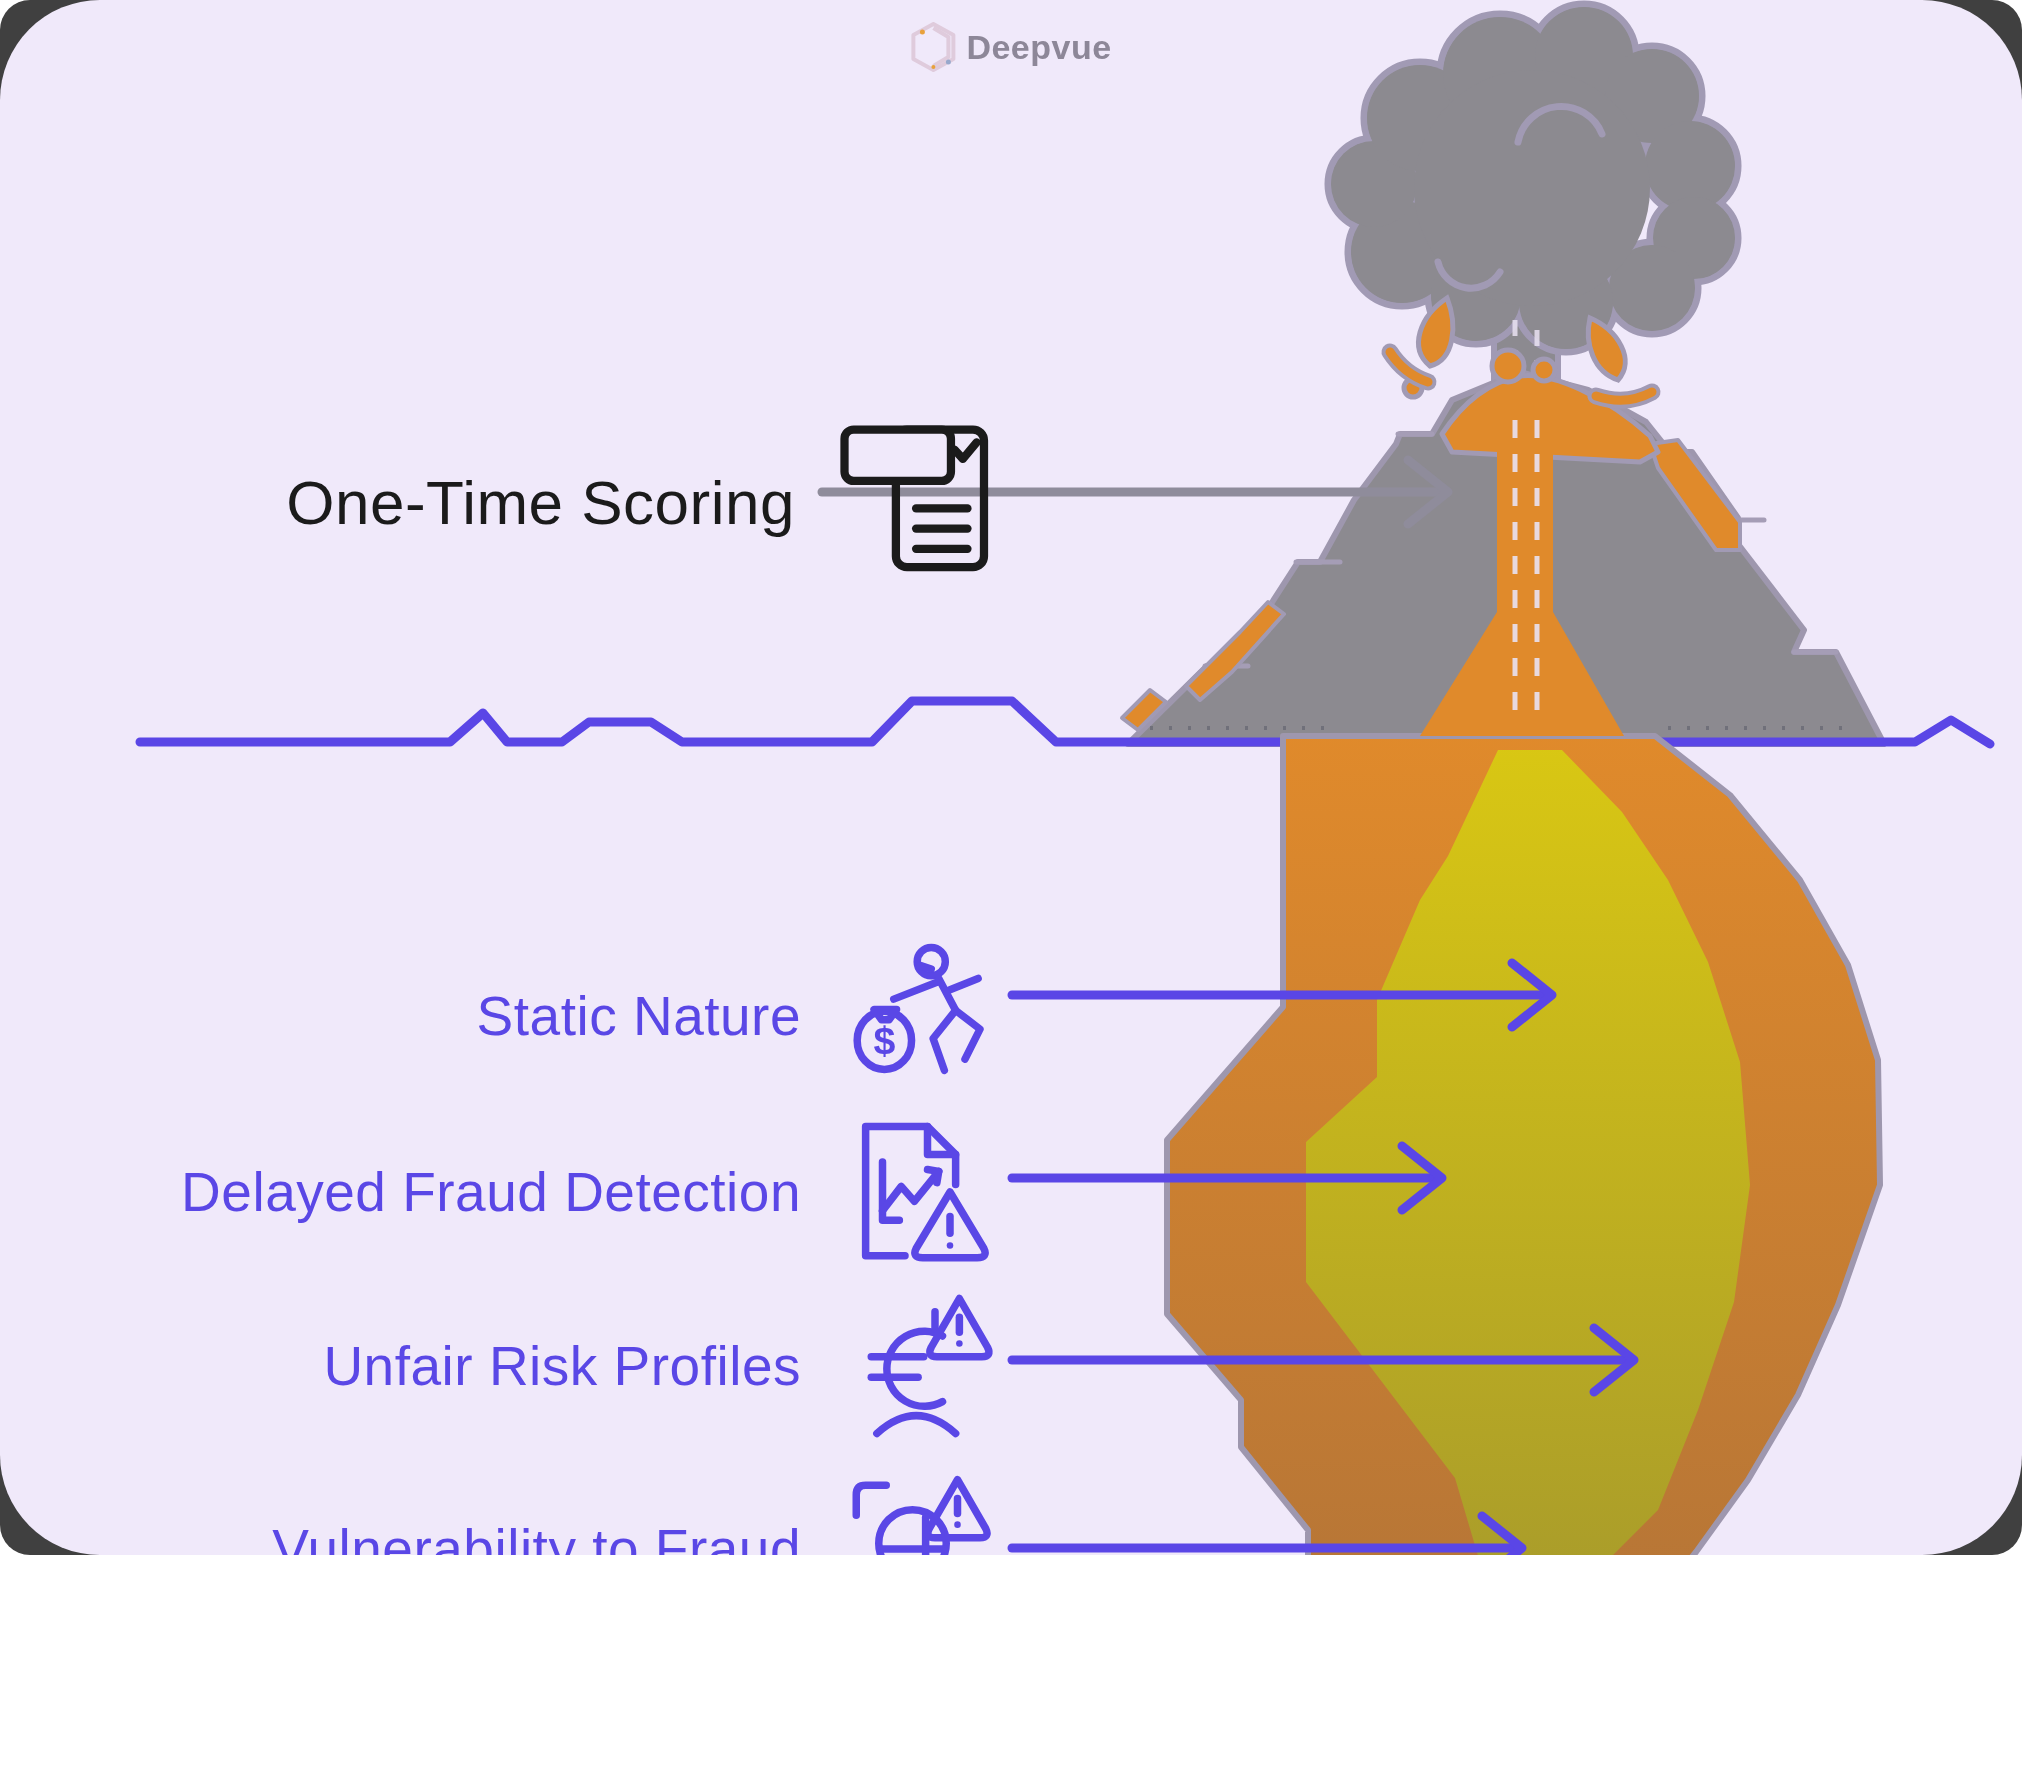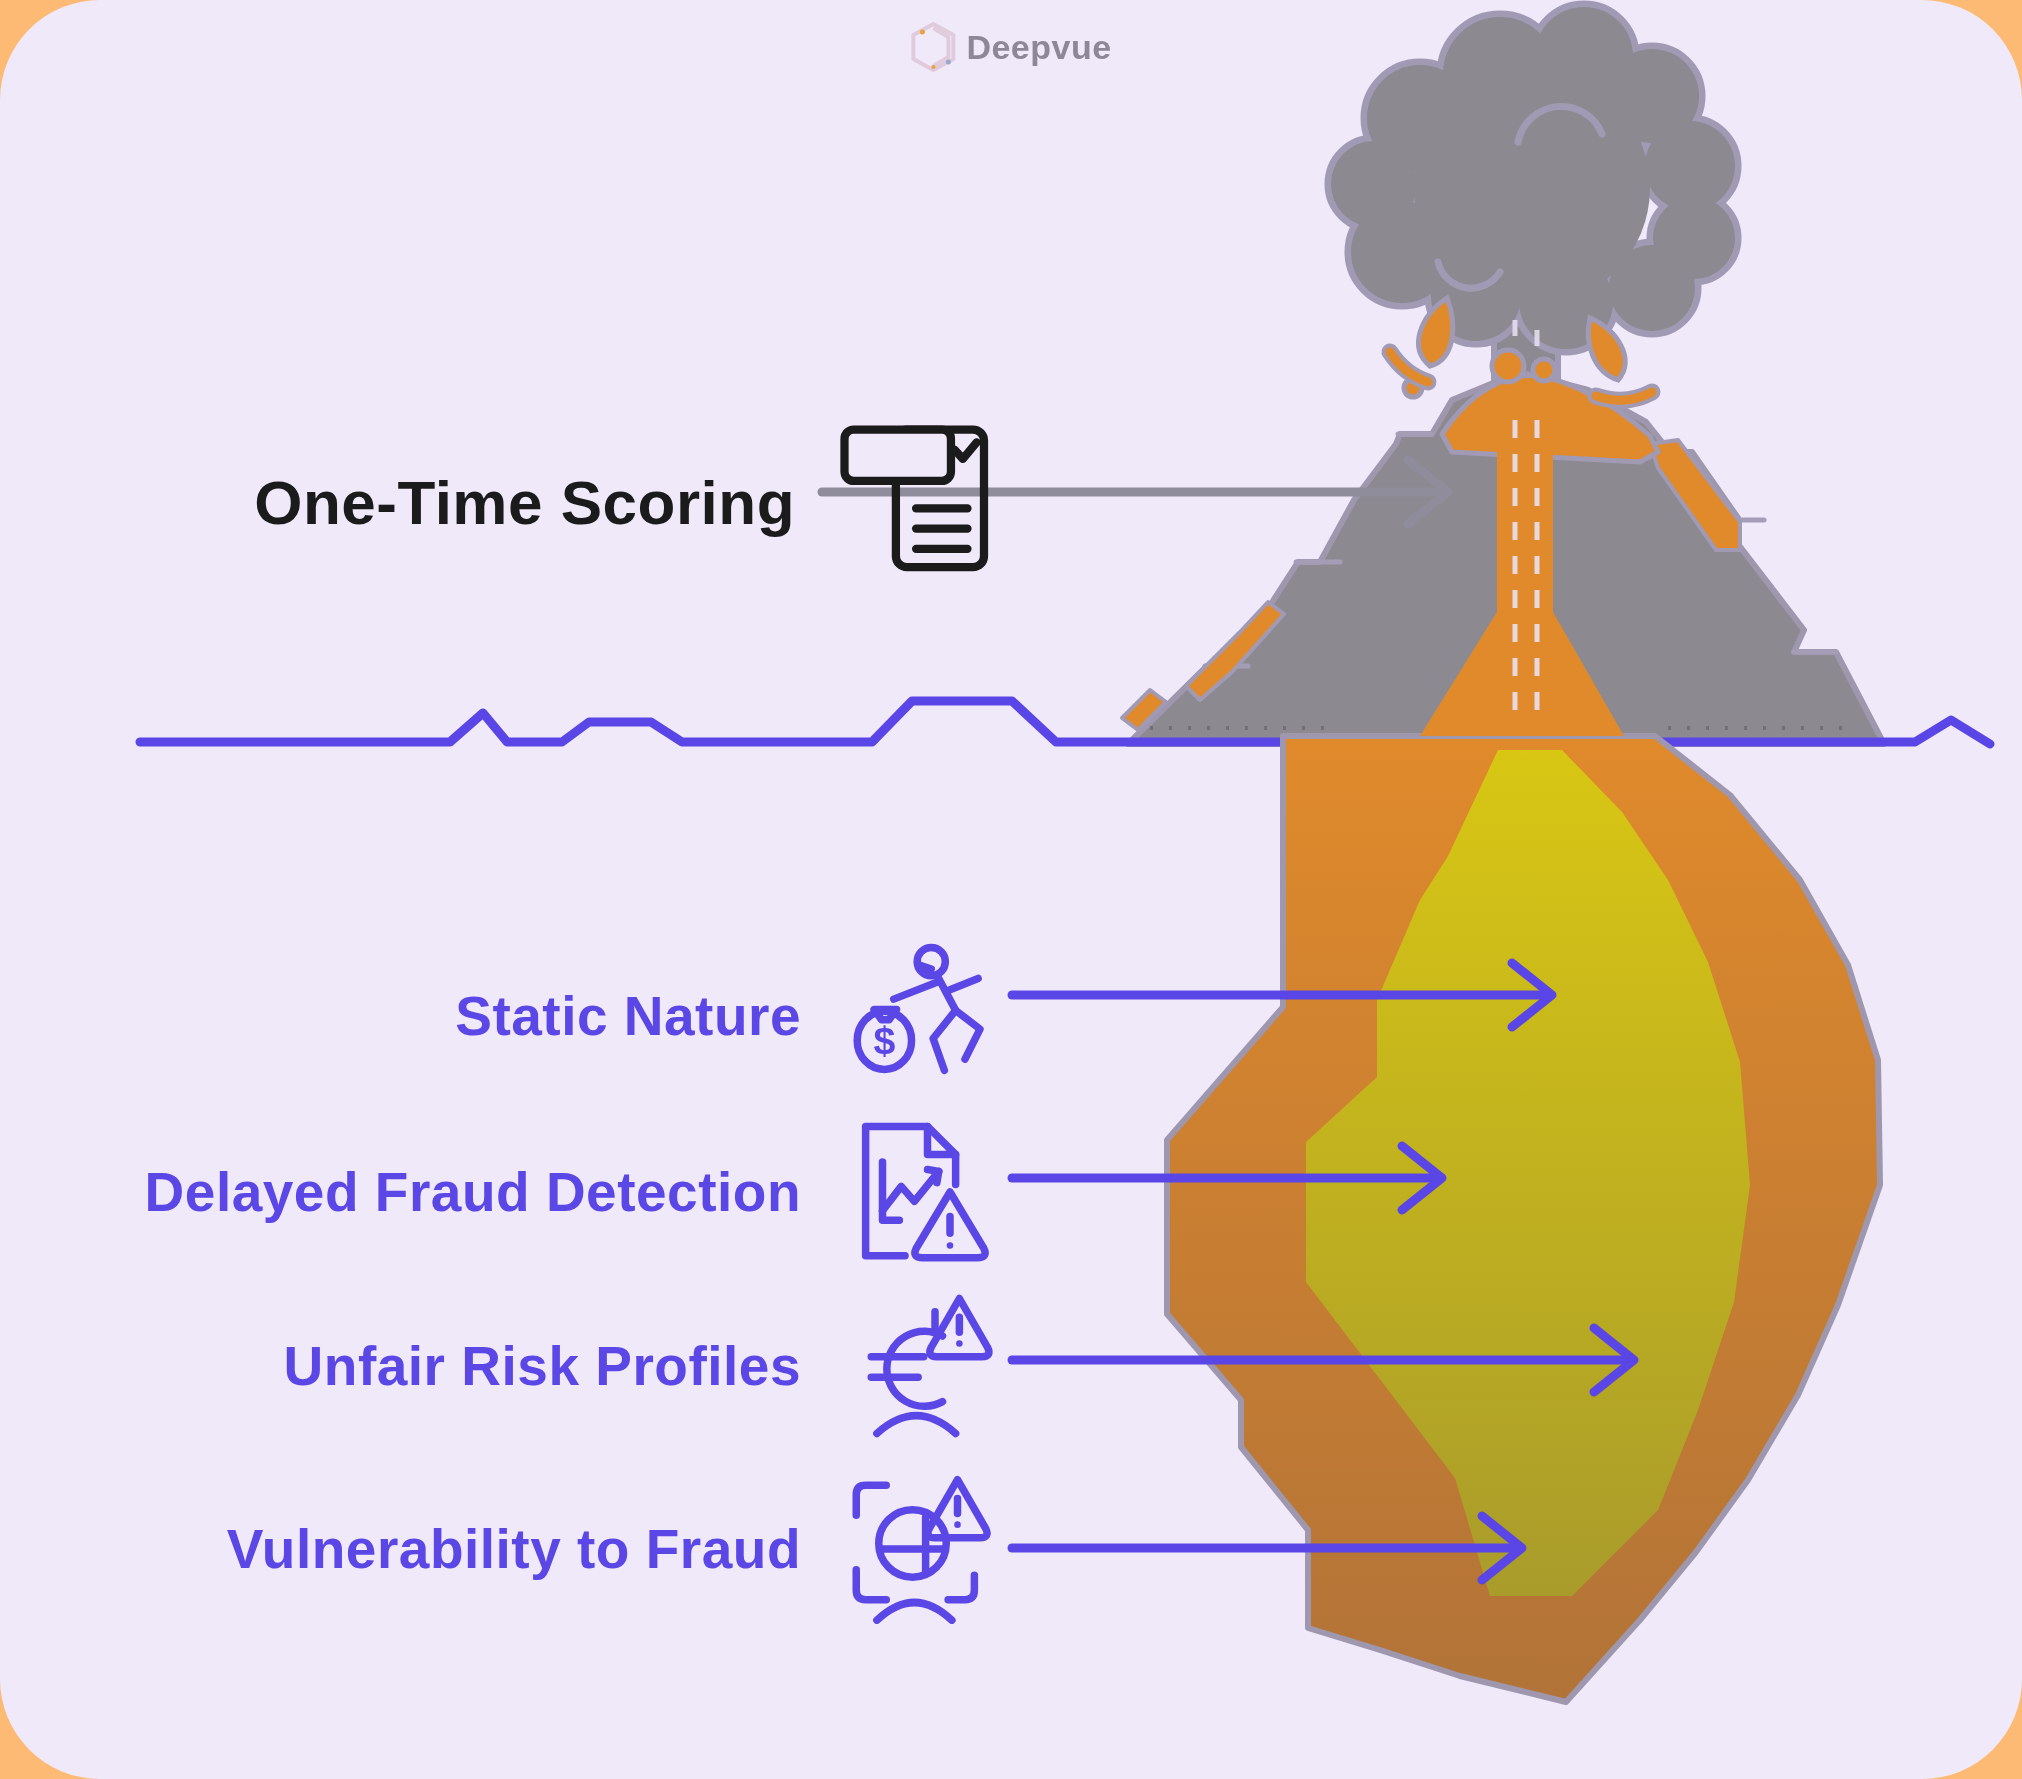--- a/index.html
+++ b/index.html
@@ -3,7 +3,7 @@
 <meta charset="utf-8">
 <style>
   html,body{margin:0;padding:0;background:#ffffff;}
-  .page{position:relative;width:2022px;height:1779px;background:#fdba74;font-family:"Liberation Sans",sans-serif;}
+  .page{position:relative;width:2022px;height:1555px;background:#404040;font-family:"Liberation Sans",sans-serif;border-radius:30px;}
   .card{position:absolute;inset:0;background:#F0E9FA;border-radius:100px;overflow:hidden;}
   .scene{position:absolute;left:0;top:0;width:2022px;height:1779px;}
   .logo{position:absolute;top:22px;left:50%;transform:translateX(-50%);display:flex;align-items:center;gap:10px;}

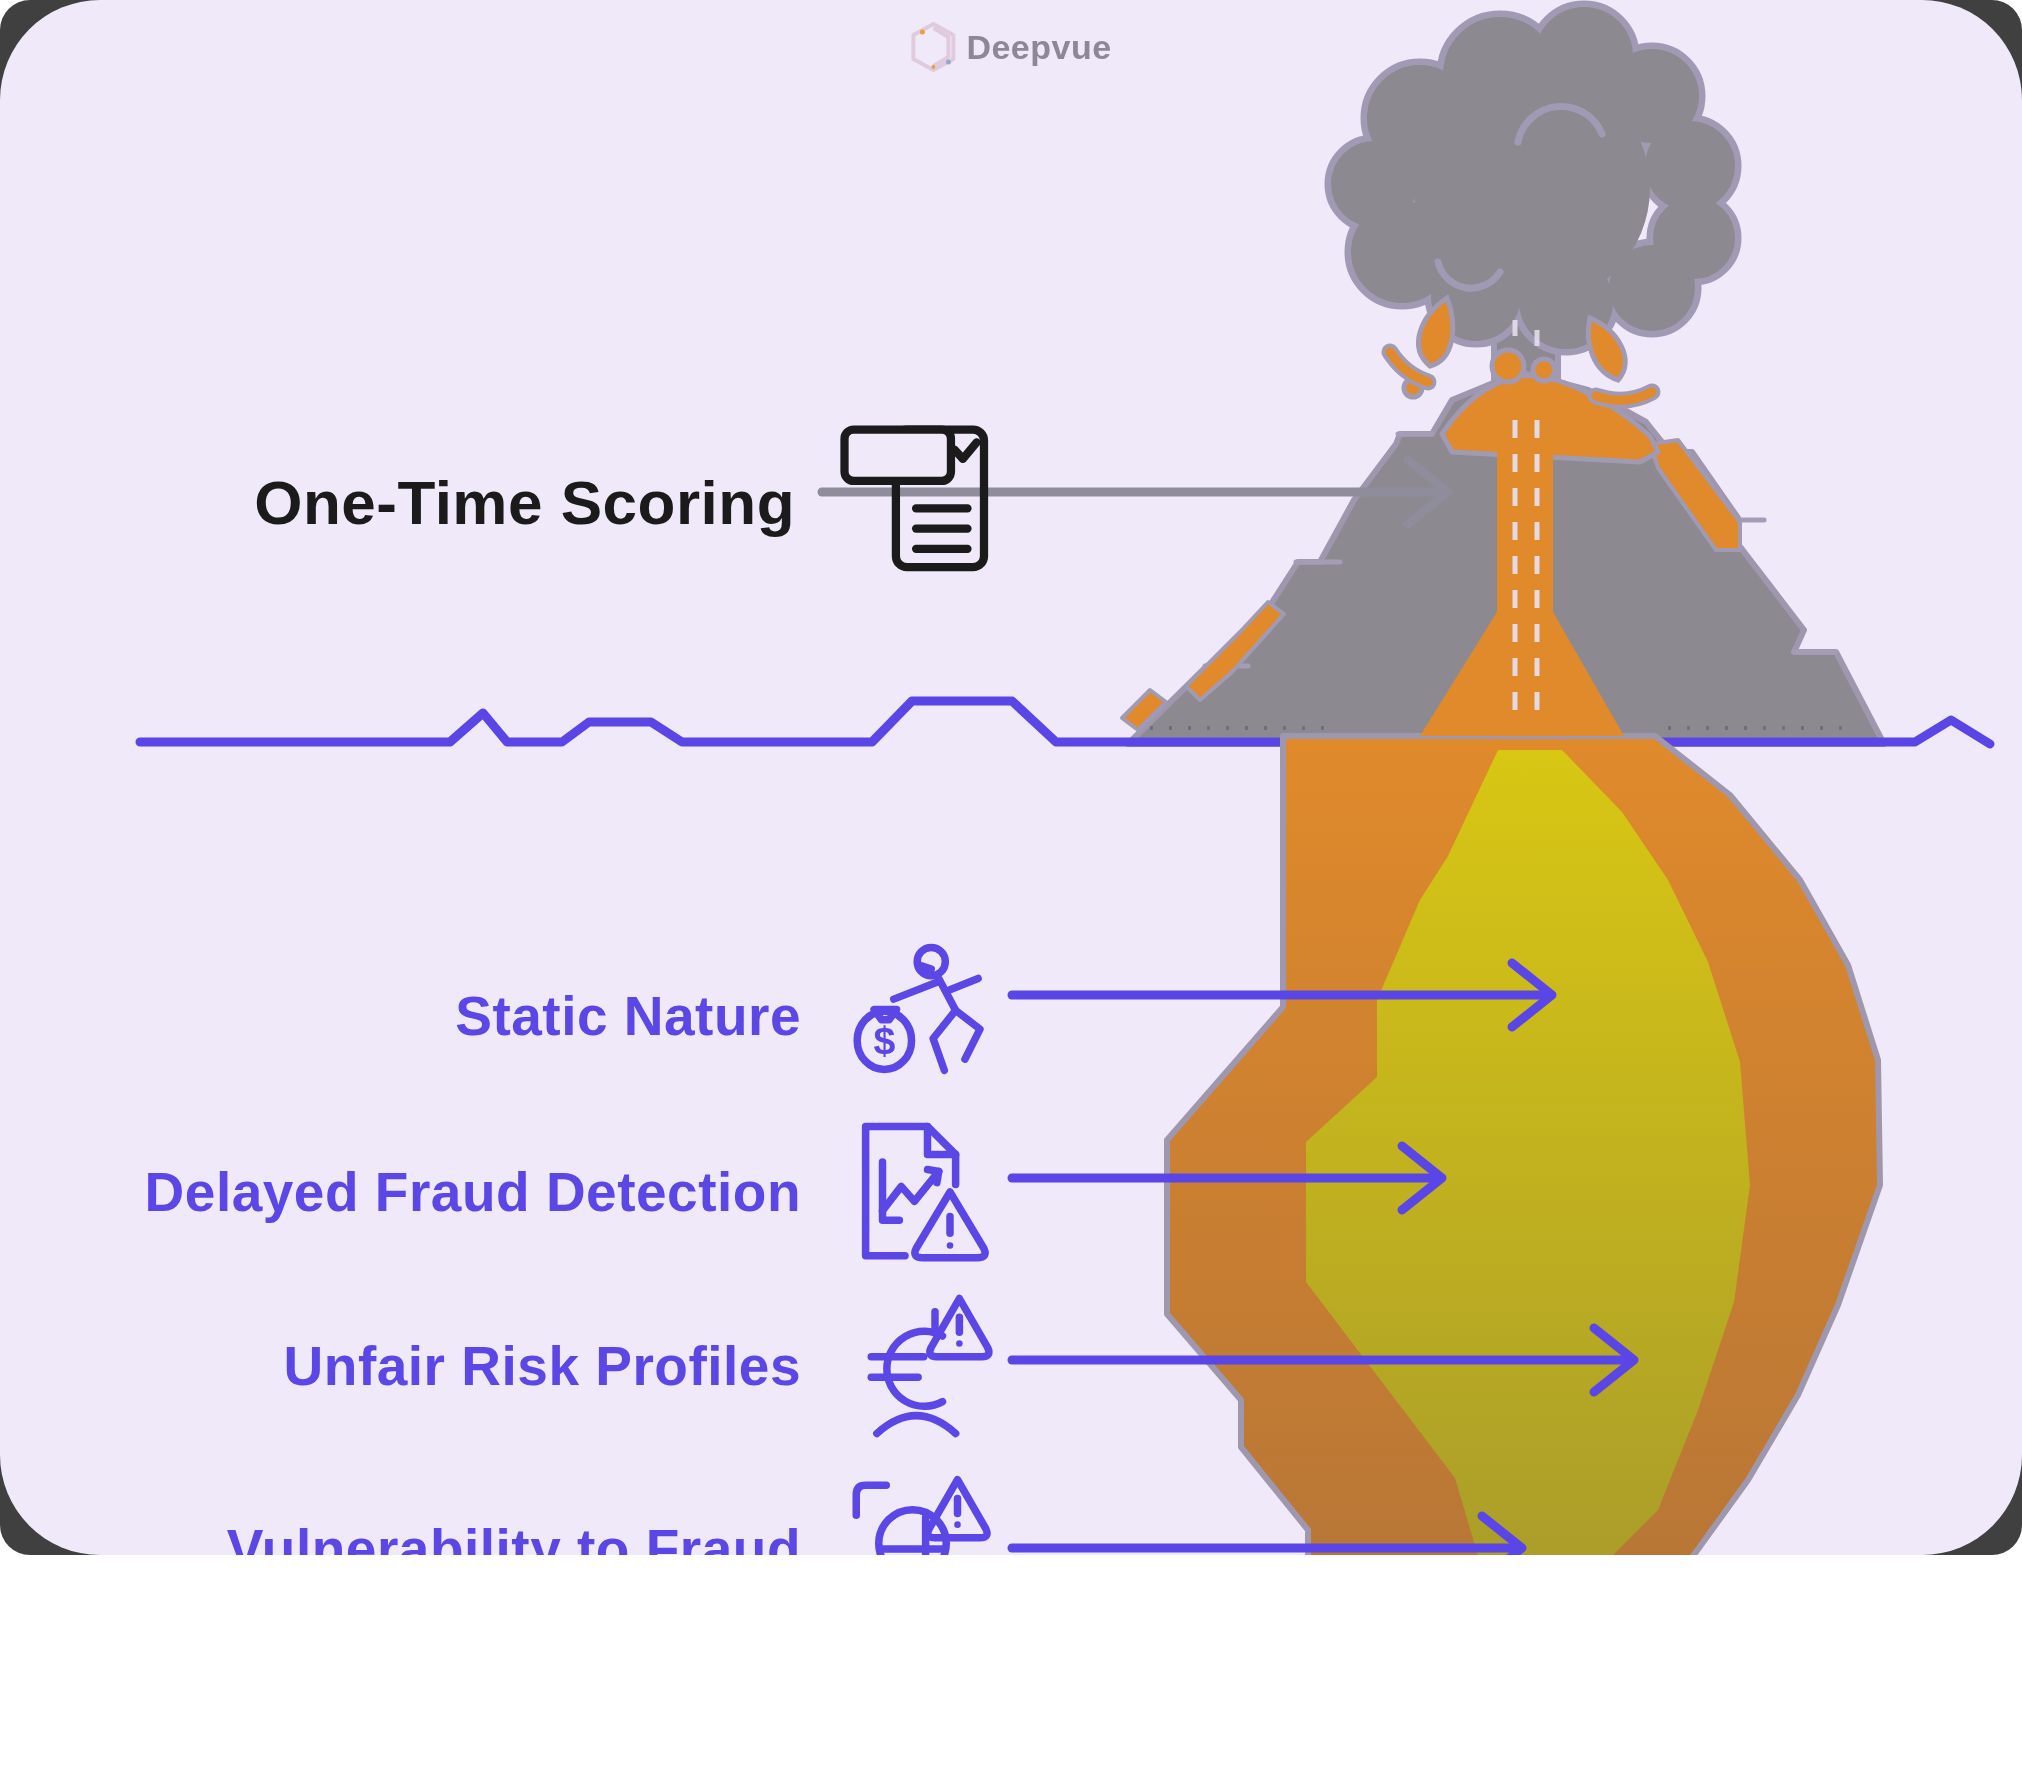--- a/index.html
+++ b/index.html
@@ -9,7 +9,7 @@
   .logo{position:absolute;top:22px;left:50%;transform:translateX(-50%);display:flex;align-items:center;gap:10px;}
   .logo-text{font-size:34px;font-weight:700;color:#8D8798;letter-spacing:0.5px;}
   .row{position:absolute;display:flex;align-items:center;gap:44px;right:1027px;transform:translateY(-50%);}
-  .row-label{font-size:55px;font-weight:700;color:#5A47E6;white-space:nowrap;letter-spacing:0.5px;}
+  .row-label{font-size:55px;font-weight:400;color:#5A47E6;white-space:nowrap;letter-spacing:0.5px;}
   .row.surface .row-label{font-size:62px;color:#1B1B1B;}
   .row-icon{flex:0 0 auto;display:block;}
   .r1{top:502px;}

